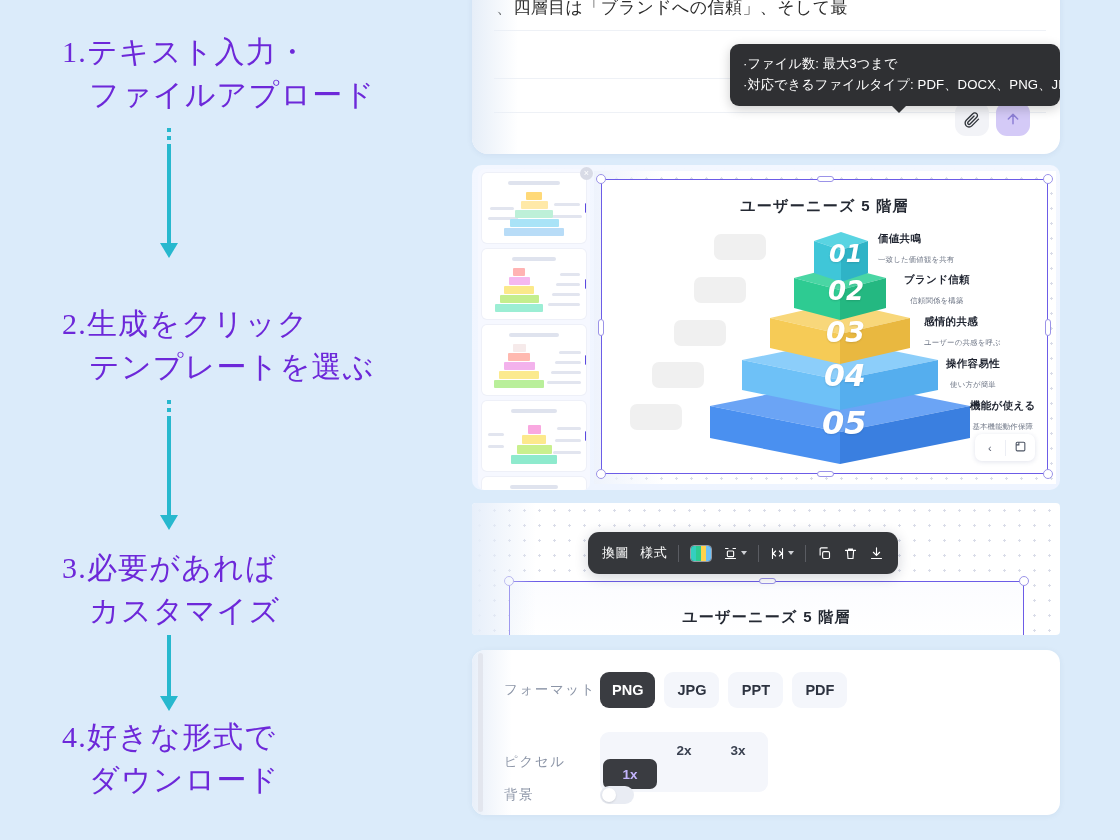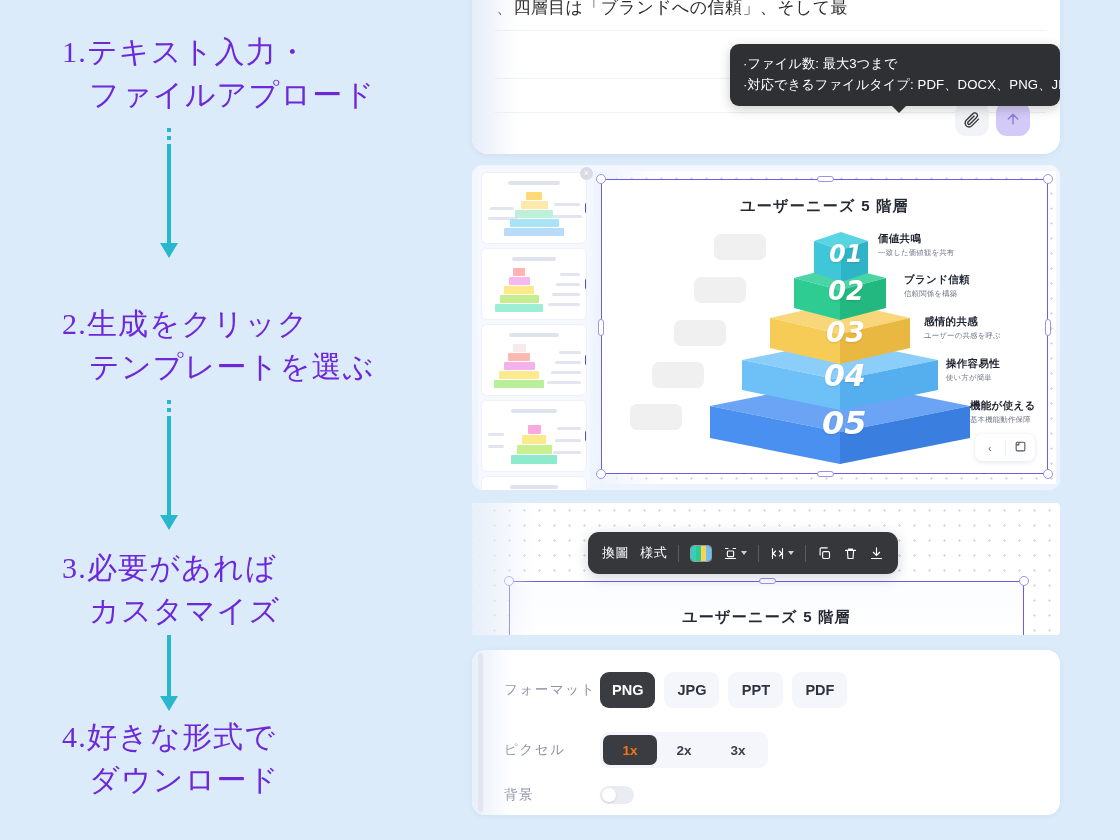--- a/index.html
+++ b/index.html
@@ -138,7 +138,7 @@
   .ghost { position: absolute; background: #f0f0f0; border-radius: 7px; }
   .cap { position: absolute; }
   .cap .t { font-size: 10.5px; font-weight: 700; color: #1f2430; white-space: nowrap; letter-spacing: .3px; }
-  .cap .s { font-size: 7.4px; color: #6d7585; white-space: nowrap; margin-top: 2px; letter-spacing: .2px; }
+  .cap .s { font-size: 7.4px; color: #6d7585; white-space: nowrap; margin-top: 9px; letter-spacing: .2px; text-align: center; }
 
   .slide-nav {
     position: absolute; right: 12px; bottom: 12px; height: 27px; width: 60px;

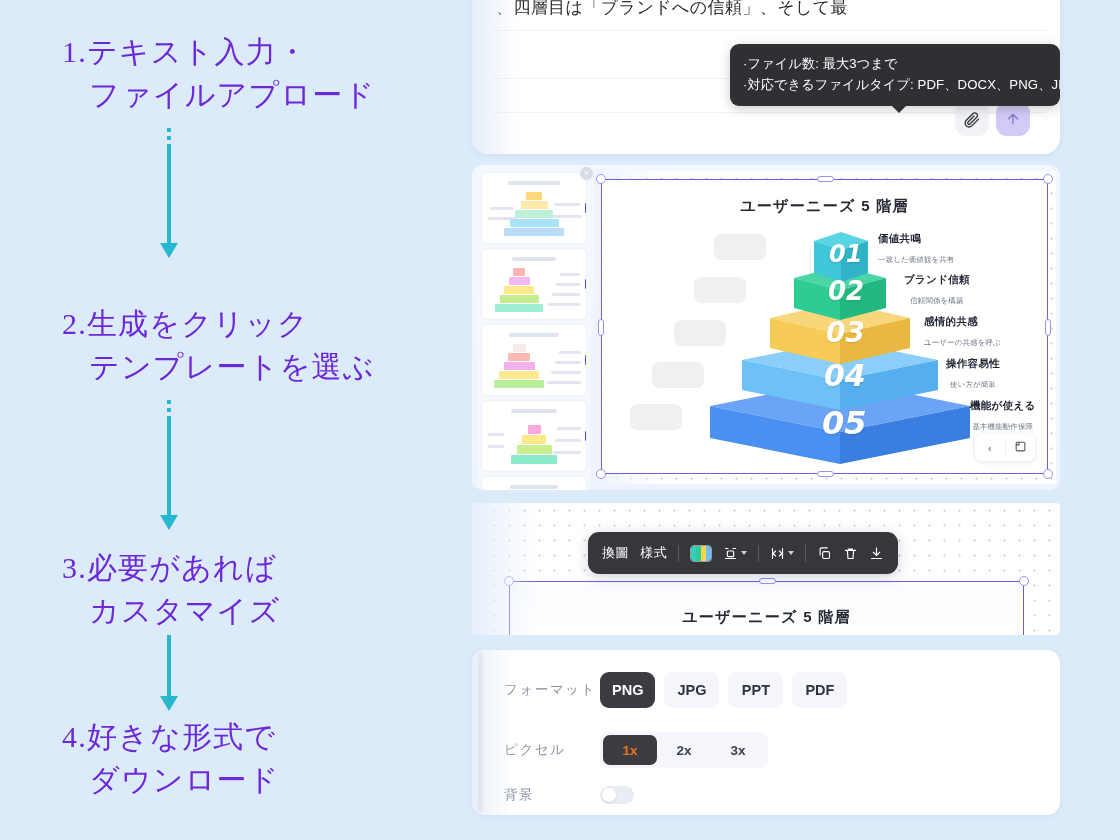--- a/index.html
+++ b/index.html
@@ -207,7 +207,7 @@
     display: flex; align-items: center; justify-content: center;
     font-size: 13.5px; font-weight: 700; color: #3a4150;
   }
-  .px-btn.on { background: #3a3c41; color: #f97316; }
+  .px-btn.on { background: #3a3c41; color: #c4b5fd; margin-top: 24px; }
   .toggle { width: 34px; height: 18px; border-radius: 9px; background: #e9ecf3; position: relative; }
   .toggle i { position: absolute; left: 2px; top: 2px; width: 14px; height: 14px; border-radius: 50%; background: #fff; box-shadow: 0 1px 2px rgba(0,0,0,.12); }
 </style>

